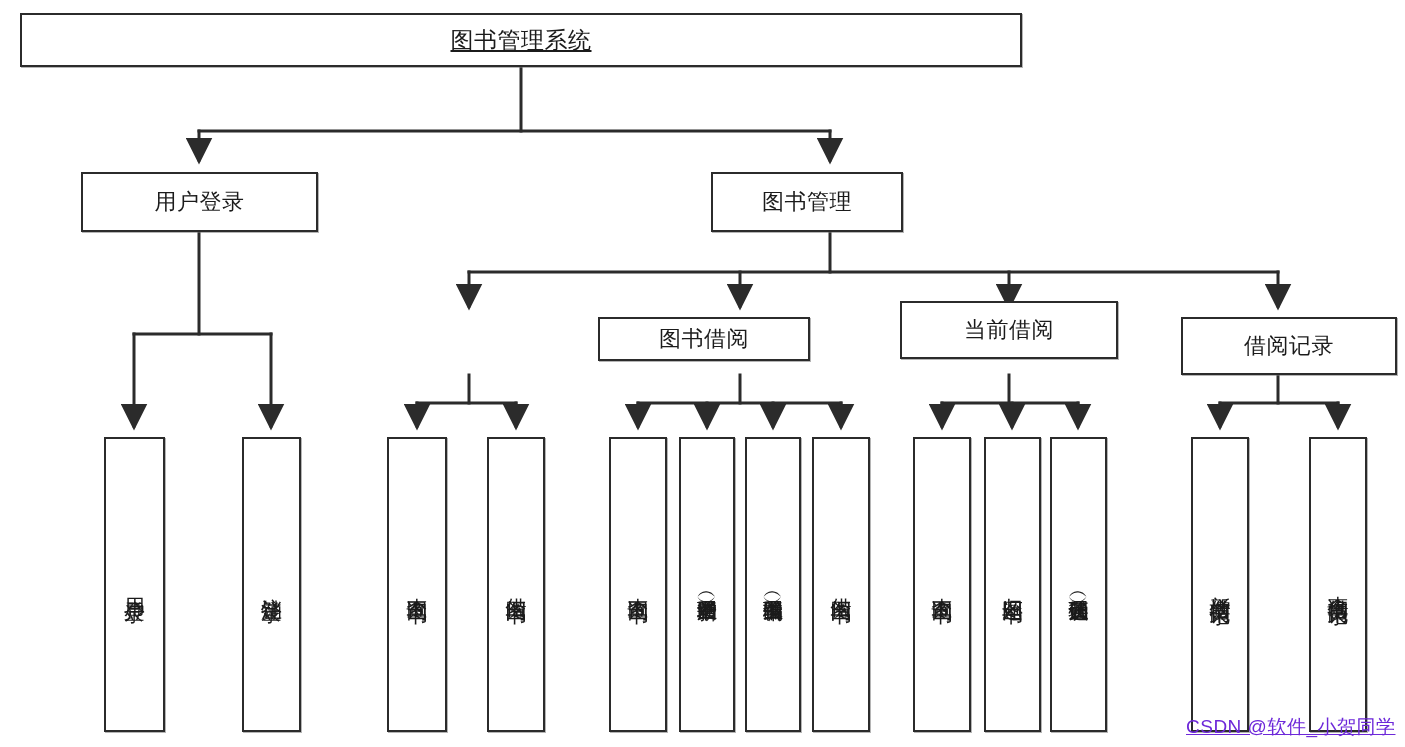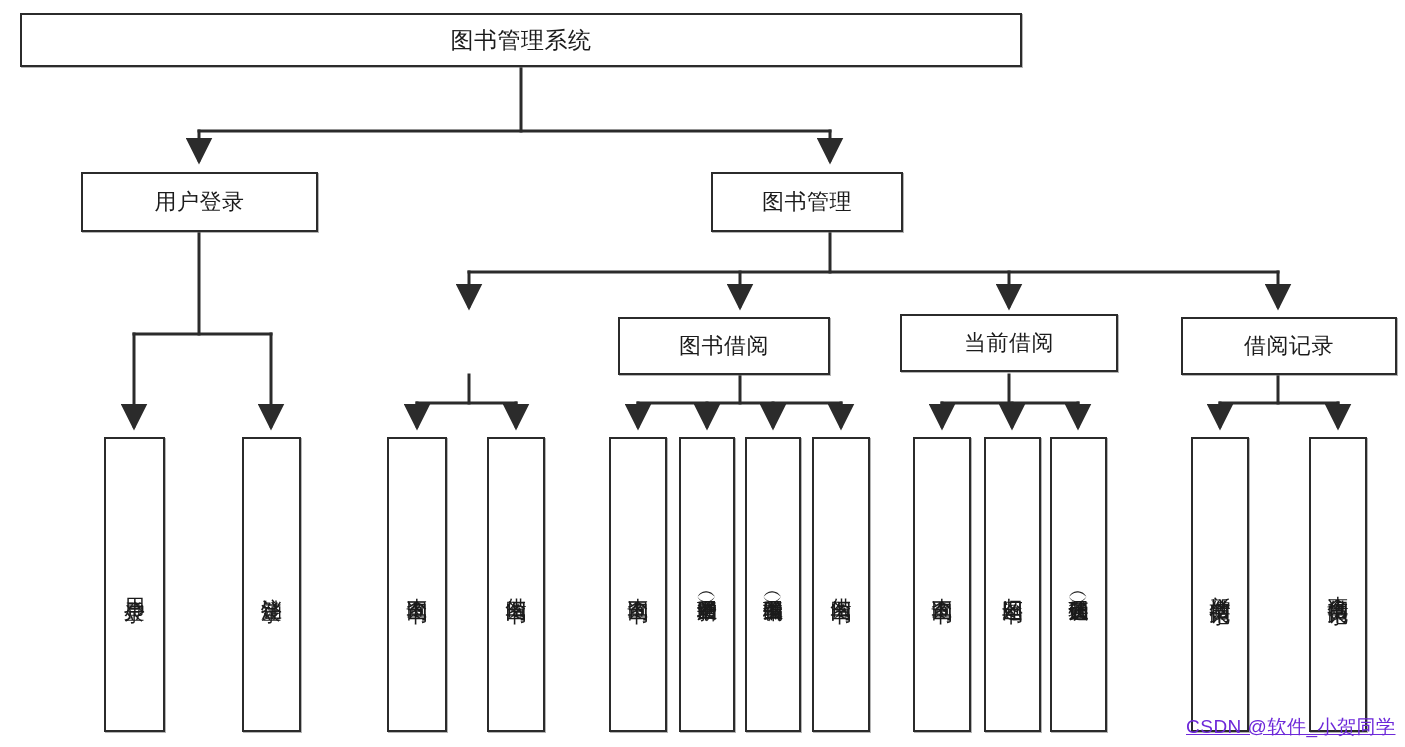--- a/index.html
+++ b/index.html
@@ -135,7 +135,7 @@
     </g>
   </svg>
 
-  <div class="node horiz root" style="left:20px; top:13px; width:1002px; height:54px;">
+  <div class="node horiz root" style="left:20px; top:13px; width:1002px; height:54px;text-decoration:underline;">
     <span class="node-label">图书管理系统</span>
   </div>
 

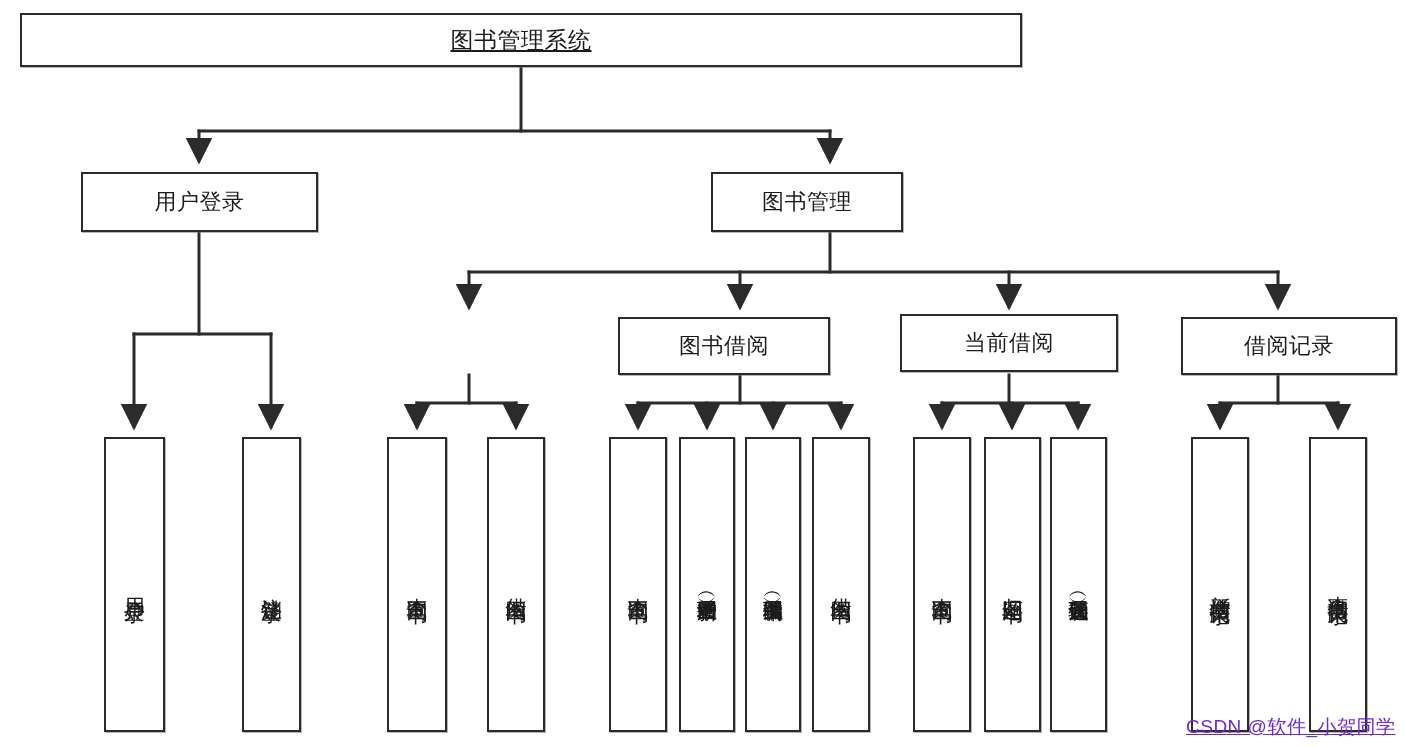--- a/index.html
+++ b/index.html
@@ -146,7 +146,7 @@
     <span class="node-label">图书管理</span>
   </div>
 
-  <div class="node horiz" style="left:618px; top:317px; width:212px; height:58px;justify-content:center;">
+  <div class="node horiz" style="left:598px; top:317px; width:212px; height:44px;justify-content:center;">
     <span class="node-label">图书借阅</span>
   </div>
   <div class="node horiz" style="left:900px; top:314px; width:218px; height:58px;">

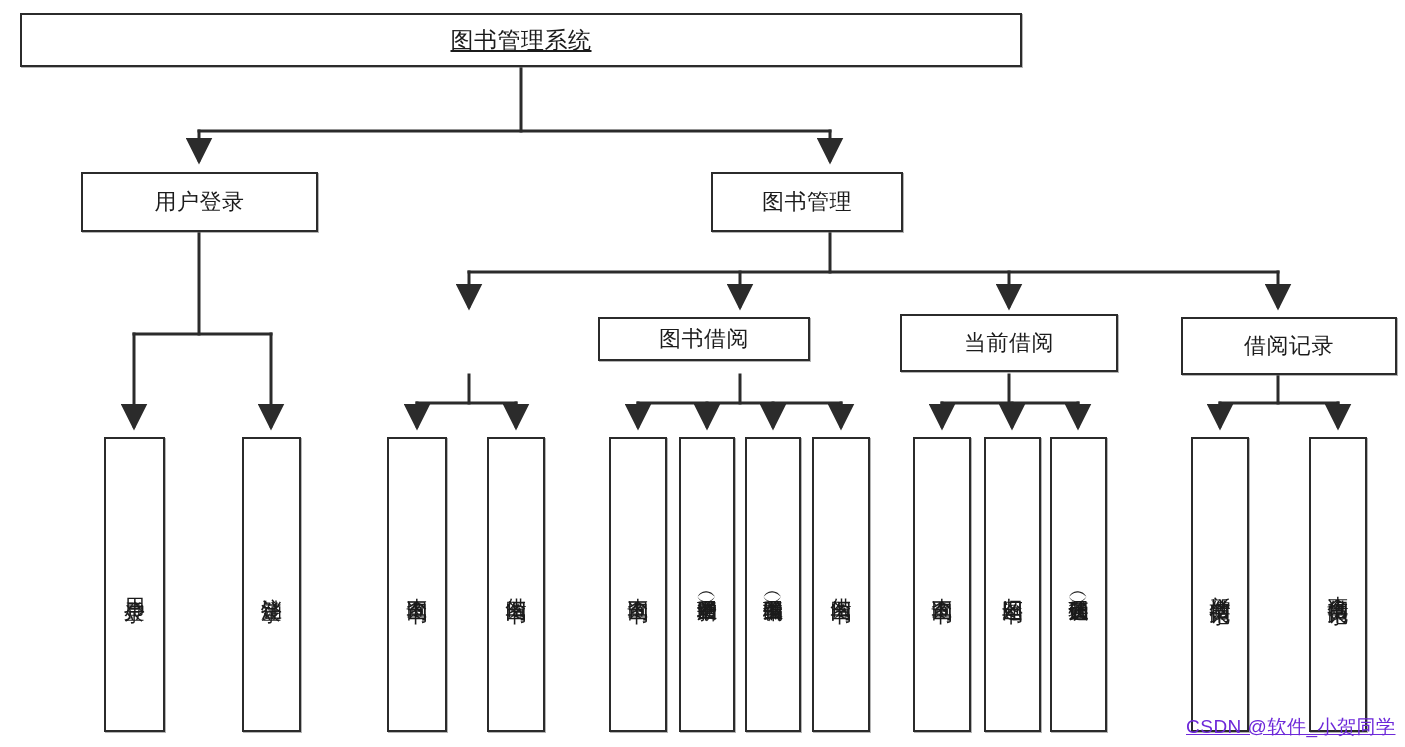--- a/index.html
+++ b/index.html
@@ -149,7 +149,7 @@
   <div class="node horiz" style="left:598px; top:317px; width:212px; height:44px;justify-content:center;">
     <span class="node-label">图书借阅</span>
   </div>
-  <div class="node horiz" style="left:900px; top:314px; width:218px; height:58px;">
+  <div class="node horiz" style="left:900px; top:301px; width:218px; height:58px;">
     <span class="node-label">当前借阅</span>
   </div>
   <div class="node horiz" style="left:1170px; top:317px; width:216px; height:58px;margin-left:11px;">

